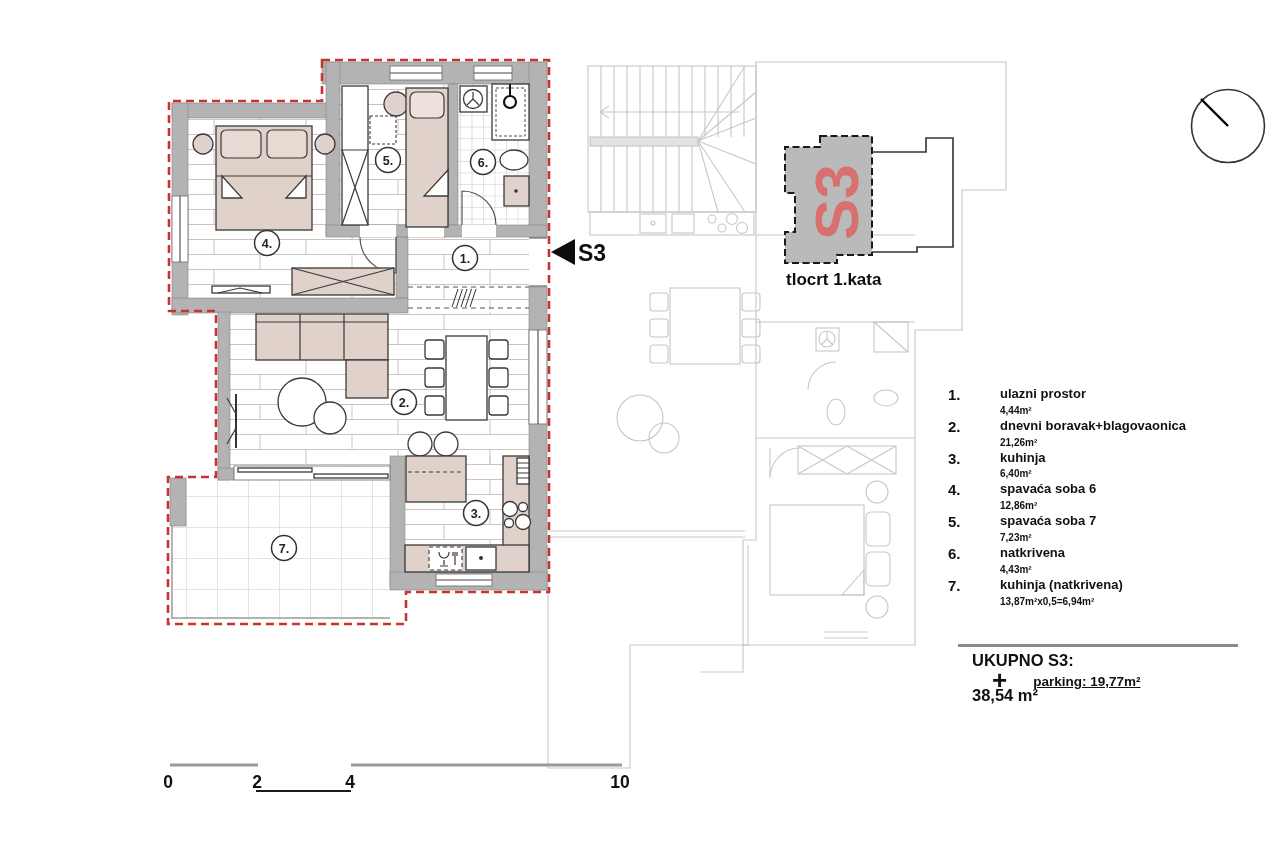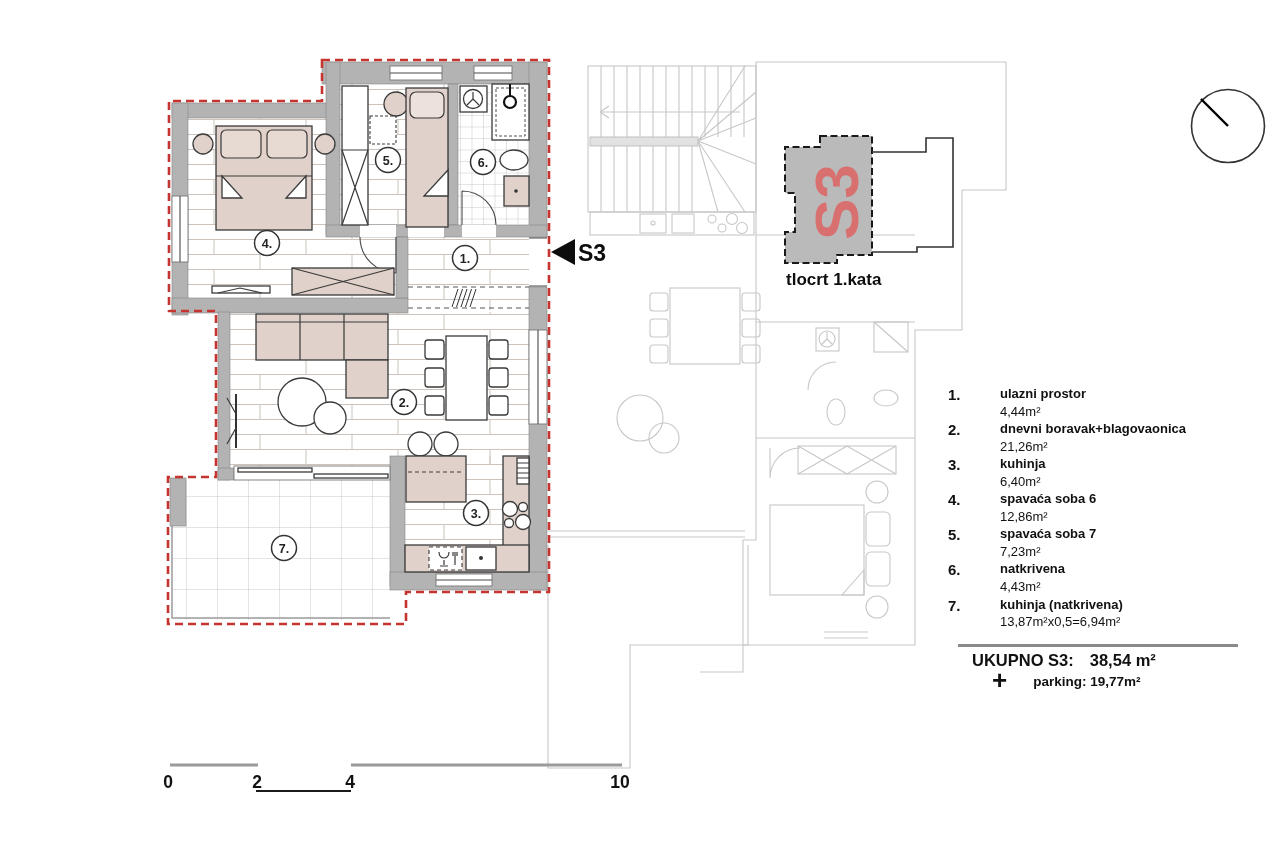--- a/index.html
+++ b/index.html
@@ -22,7 +22,7 @@
   .lg-item{display:grid;grid-template-columns:52px 1fr;margin-bottom:3px;}
   .lg-num{font-size:15px;font-weight:bold;line-height:1.12;}
   .lg-name{font-size:13px;font-weight:bold;line-height:1.12;}
-  .lg-area{grid-column:2;font-size:13px;font-weight:normal;line-height:1.1;margin-top:1px;}
+  .lg-area{grid-column:2;font-size:10px;font-weight:bold;line-height:1.1;margin-top:1px;}
 
   .total-line{position:absolute;left:958px;top:644px;width:280px;height:3px;background:#8a8a8a;}
   .total-row{position:absolute;left:972px;top:651px;display:flex;gap:16px;

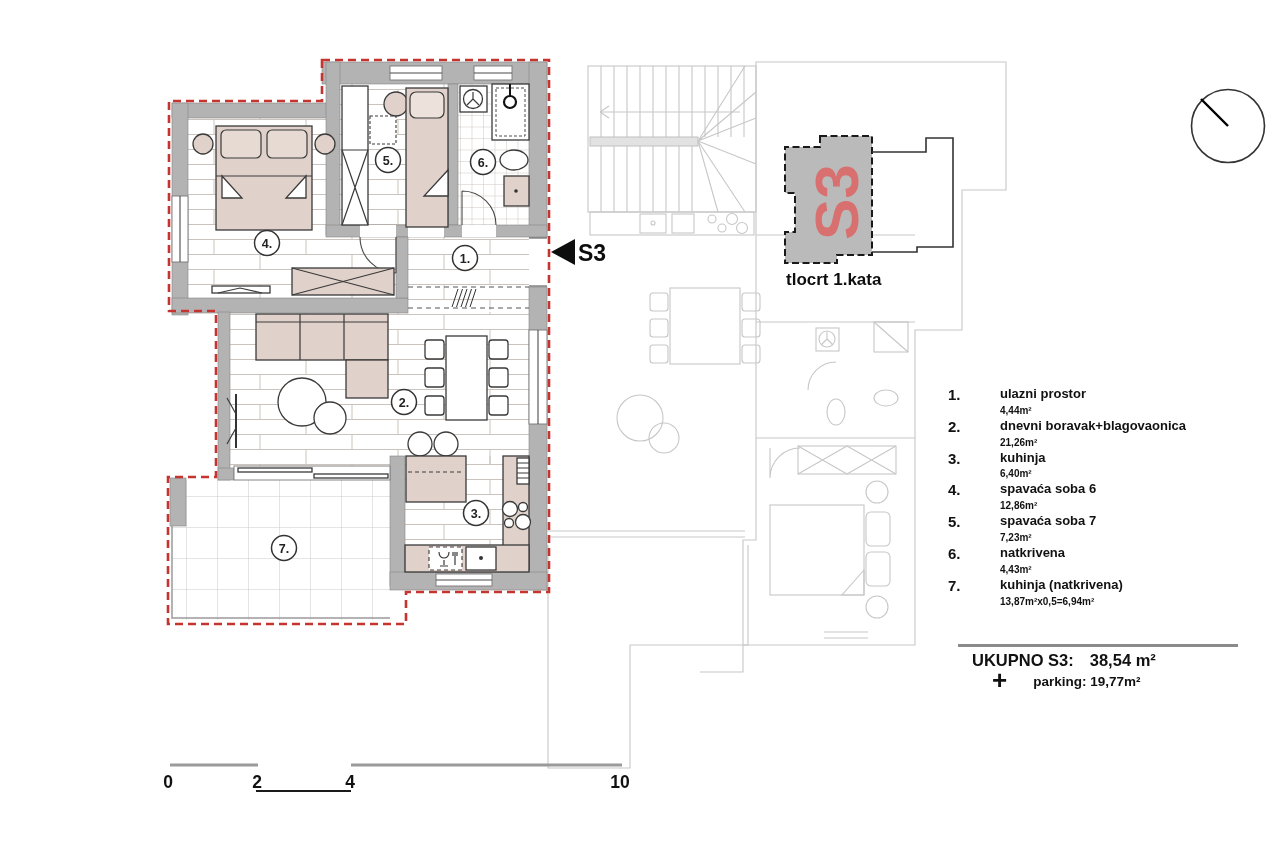--- a/index.html
+++ b/index.html
@@ -26,7 +26,7 @@
 
   .total-line{position:absolute;left:958px;top:644px;width:280px;height:3px;background:#8a8a8a;}
   .total-row{position:absolute;left:972px;top:651px;display:flex;gap:16px;
-             font-size:16.5px;font-weight:bold;white-space:nowrap;}
+             font-size:16.5px;font-weight:bold;white-space:nowrap;flex-direction:column;}
   .parking-row{position:absolute;left:992px;top:669px;display:flex;gap:26px;align-items:flex-start;white-space:nowrap;}
   .parking-plus{font-size:26px;font-weight:bold;line-height:.85;}
   .parking-text{font-size:13.5px;font-weight:bold;margin-top:5px;}

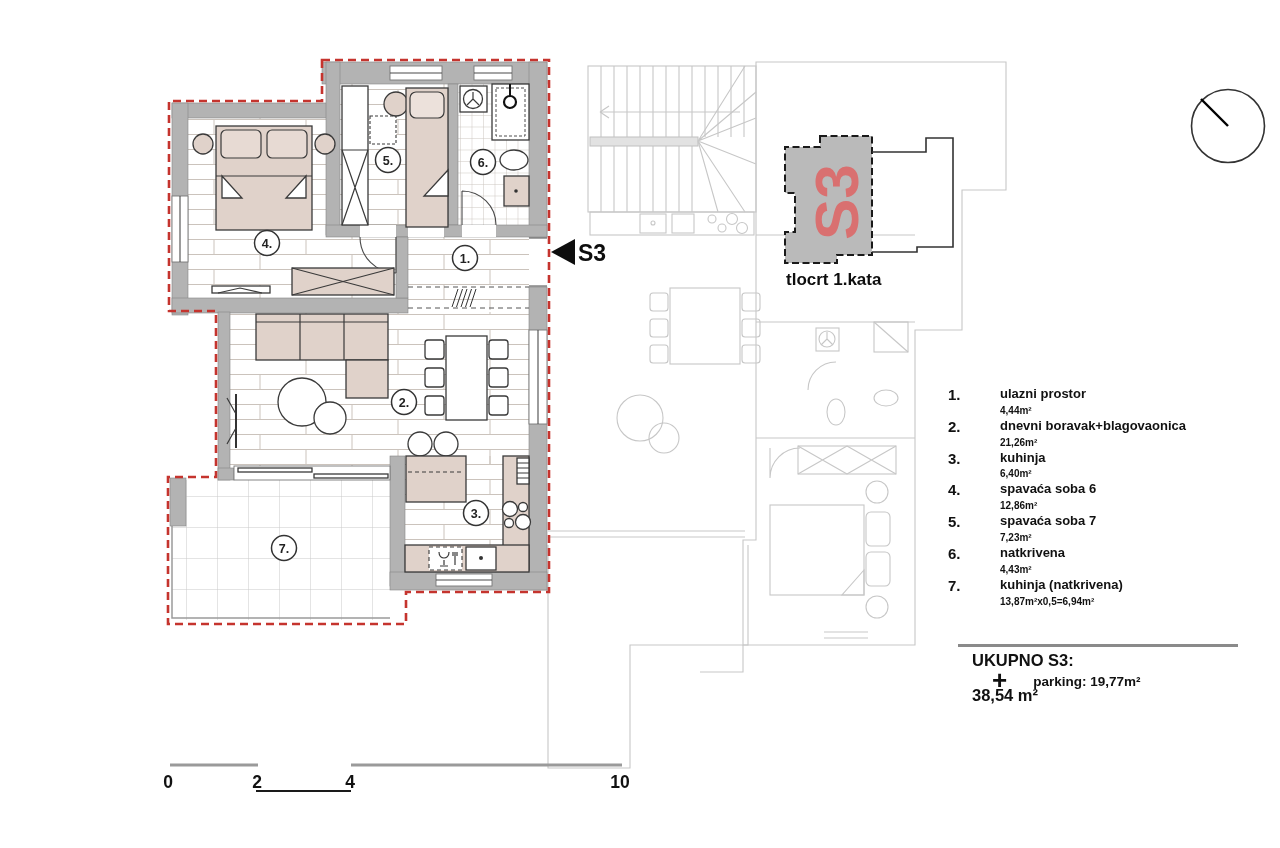--- a/index.html
+++ b/index.html
@@ -29,7 +29,7 @@
              font-size:16.5px;font-weight:bold;white-space:nowrap;flex-direction:column;}
   .parking-row{position:absolute;left:992px;top:669px;display:flex;gap:26px;align-items:flex-start;white-space:nowrap;}
   .parking-plus{font-size:26px;font-weight:bold;line-height:.85;}
-  .parking-text{font-size:13.5px;font-weight:bold;margin-top:5px;}
+  .parking-text{font-size:13.5px;font-weight:bold;margin-top:5px;text-decoration:underline;}
 </style>
 </head>
 <body>

